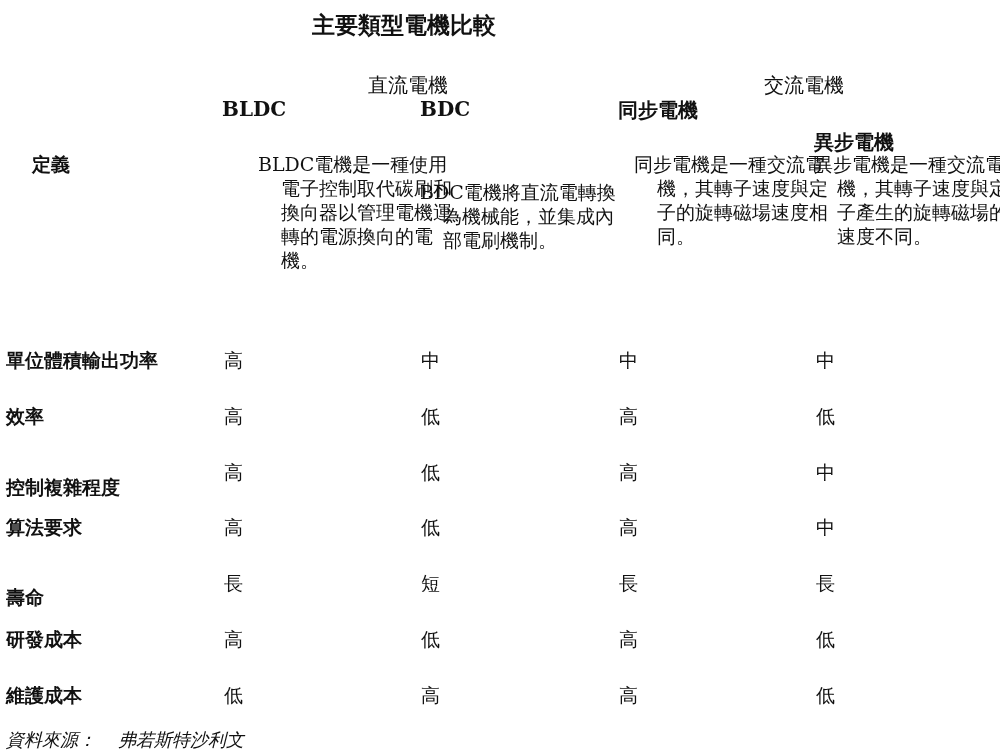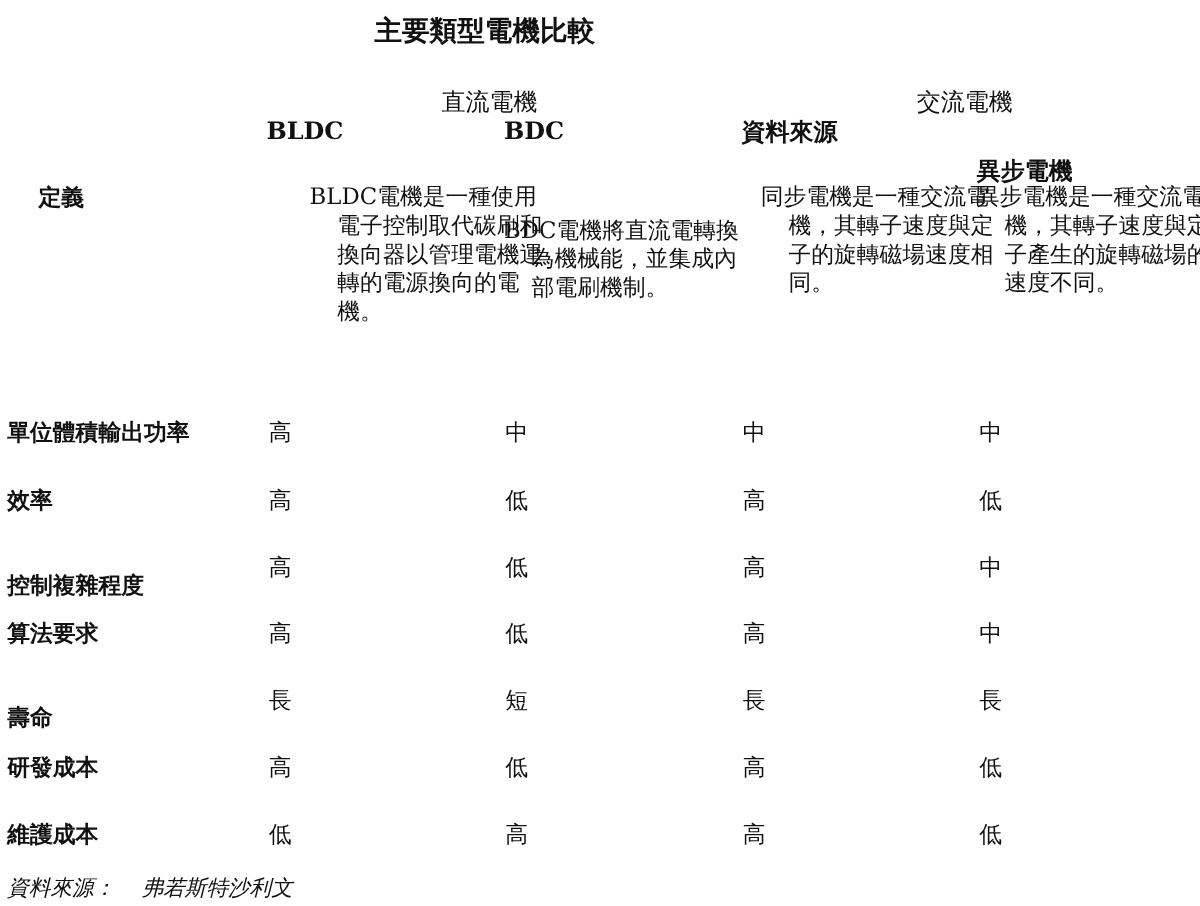--- a/index.html
+++ b/index.html
@@ -31,7 +31,7 @@
 
 <div class="abs colhead" style="left:222px;">BLDC</div>
 <div class="abs colhead" style="left:420px;">BDC</div>
-<div class="abs colhead" style="left:618px;">資料來源</div>
+<div class="abs colhead" style="left:618px;">同步電機</div>
 <div class="abs colhead" style="left:814px;margin-top:32px;">異步電機</div>
 
 <div class="abs rowlabel" style="top:152px;margin-left:26px;">定義</div>

